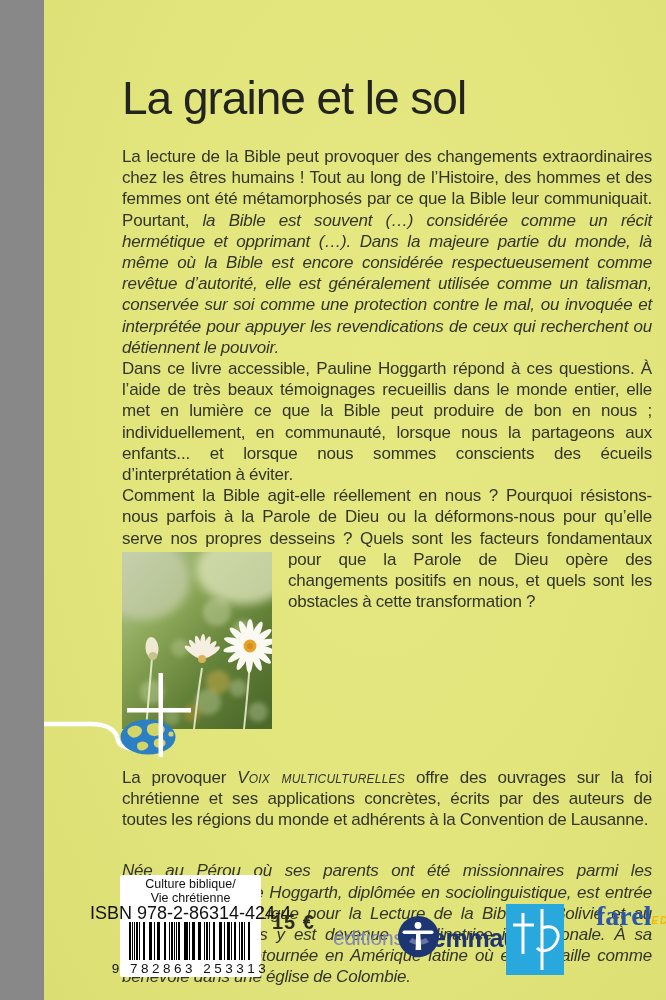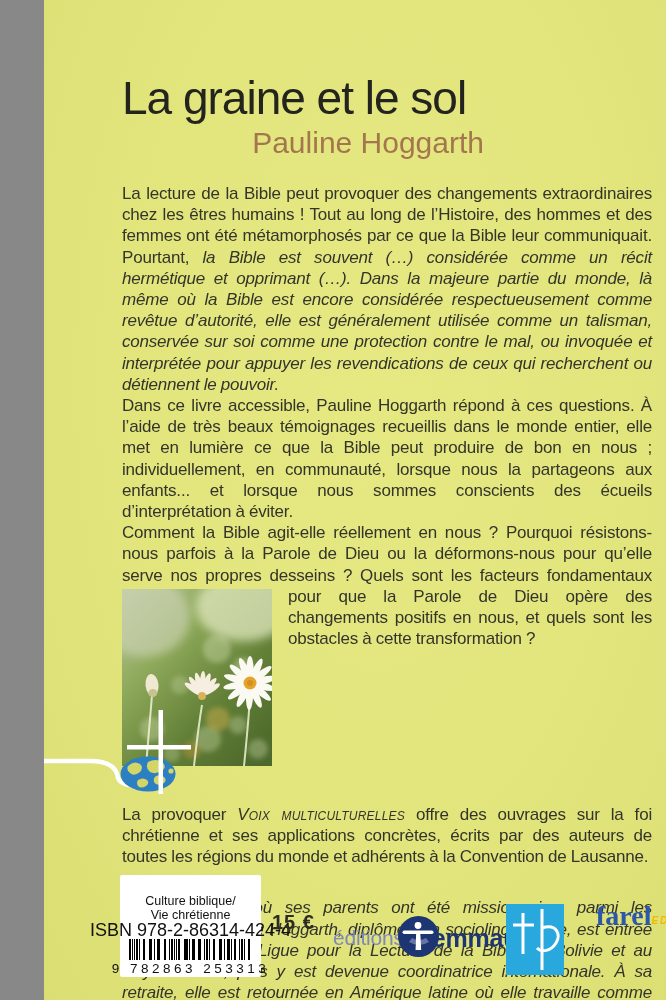--- a/index.html
+++ b/index.html
@@ -93,7 +93,6 @@
 <div class="page">
   <div class="content">
     <h1 class="title">La graine et le sol</h1>
-    <div class="author">Pauline Hoggarth</div>
 
     <div class="bodytext">
       <p class="first"><span>La lecture de la Bible peut provoquer des changements extraordinaires chez les êtres humains ! Tout au long de l’Histoire, des hommes et des femmes ont été métamorphosés par ce que la Bible leur communiquait. Pourtant, </span><span class="italic">la Bible est souvent (…) considérée comme un récit hermétique et opprimant (…). Dans la majeure partie du monde, là même où la Bible est encore considérée respectueusement comme revêtue d’autorité, elle est généralement utilisée comme un talisman, conservée sur soi comme une protection contre le mal, ou invoquée et interprétée pour appuyer les revendications de ceux qui recherchent ou détiennent le pouvoir.</span></p>

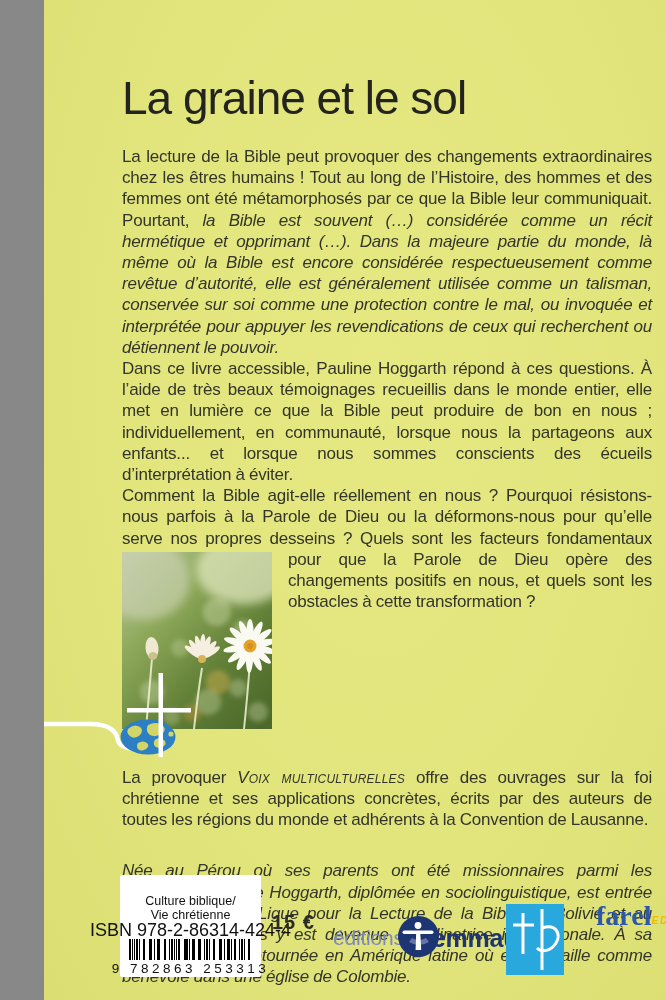--- a/index.html
+++ b/index.html
@@ -45,7 +45,7 @@
     position:absolute;left:76px;top:875px;width:141px;height:102px;
     background:#ffffff;border-radius:2px;
     display:flex;flex-direction:column;align-items:center;
-    padding-top:20px;box-sizing:border-box;color:#111;
+    padding-top:3px;box-sizing:border-box;color:#111;
   }
   .barcode-box .cat{font-size:12.5px;line-height:13.5px;}
   .barcode-box .isbn{font-size:18px;line-height:15px;margin-top:1px;white-space:nowrap;}

